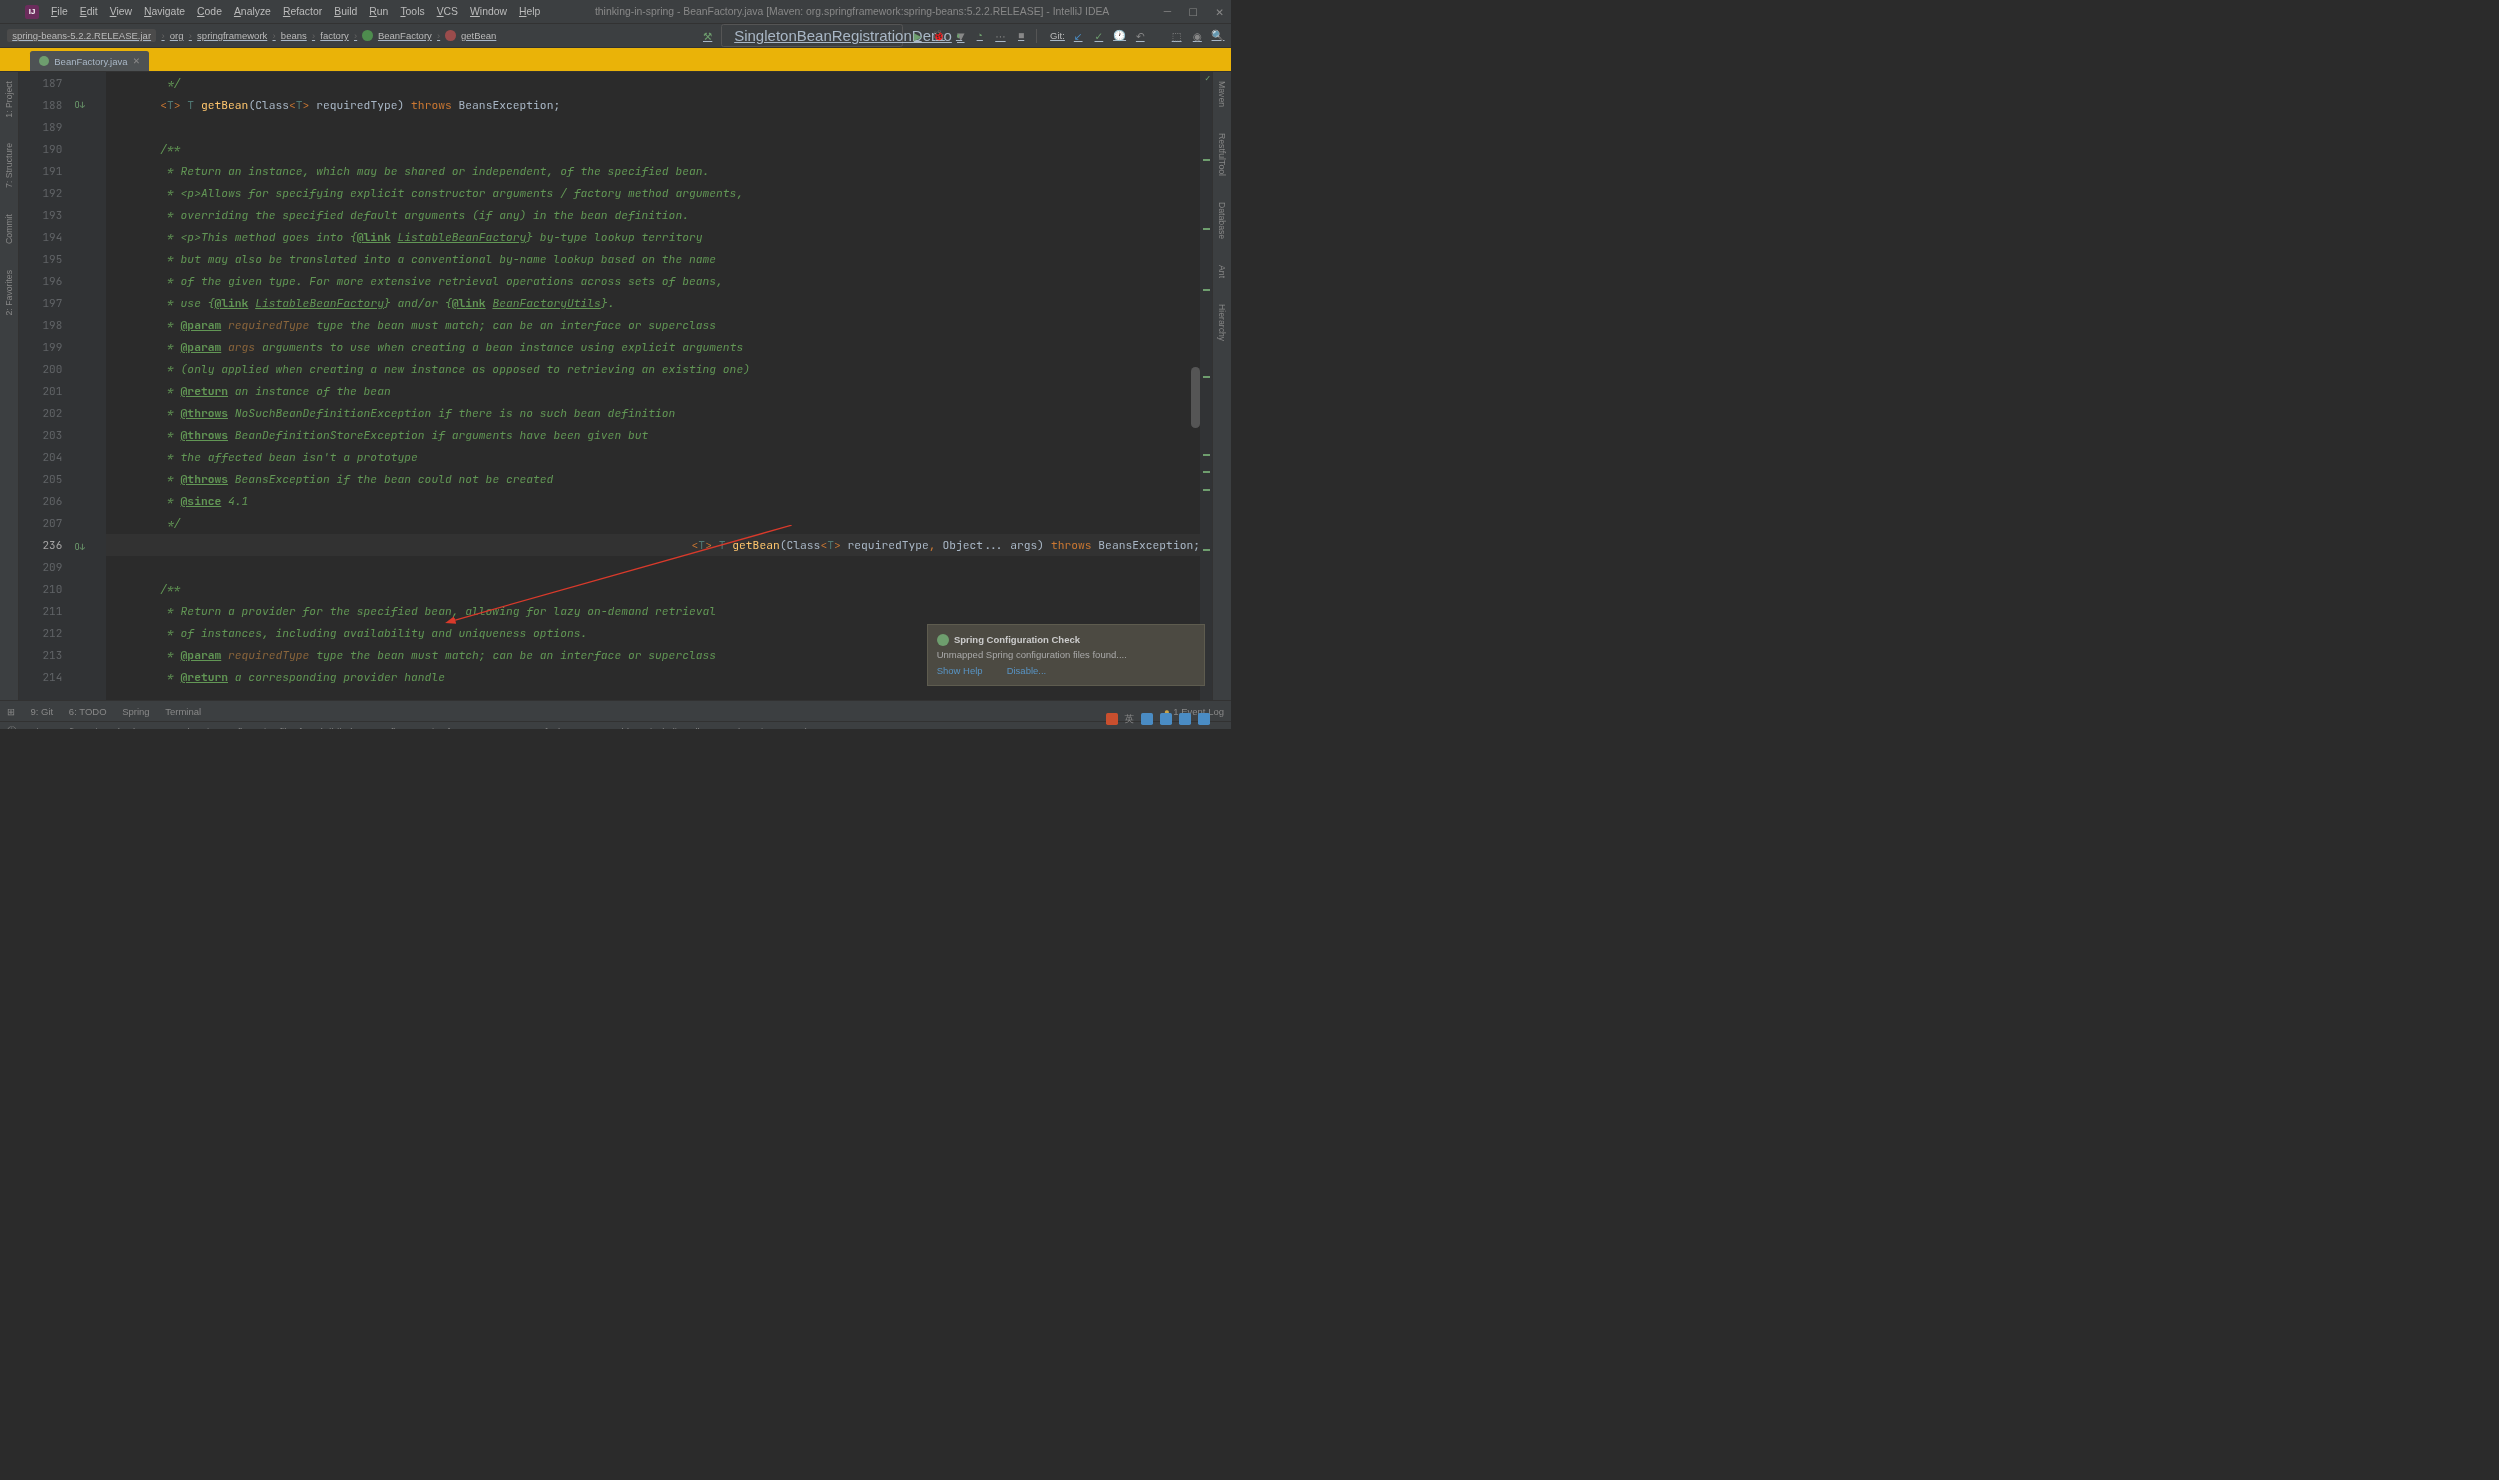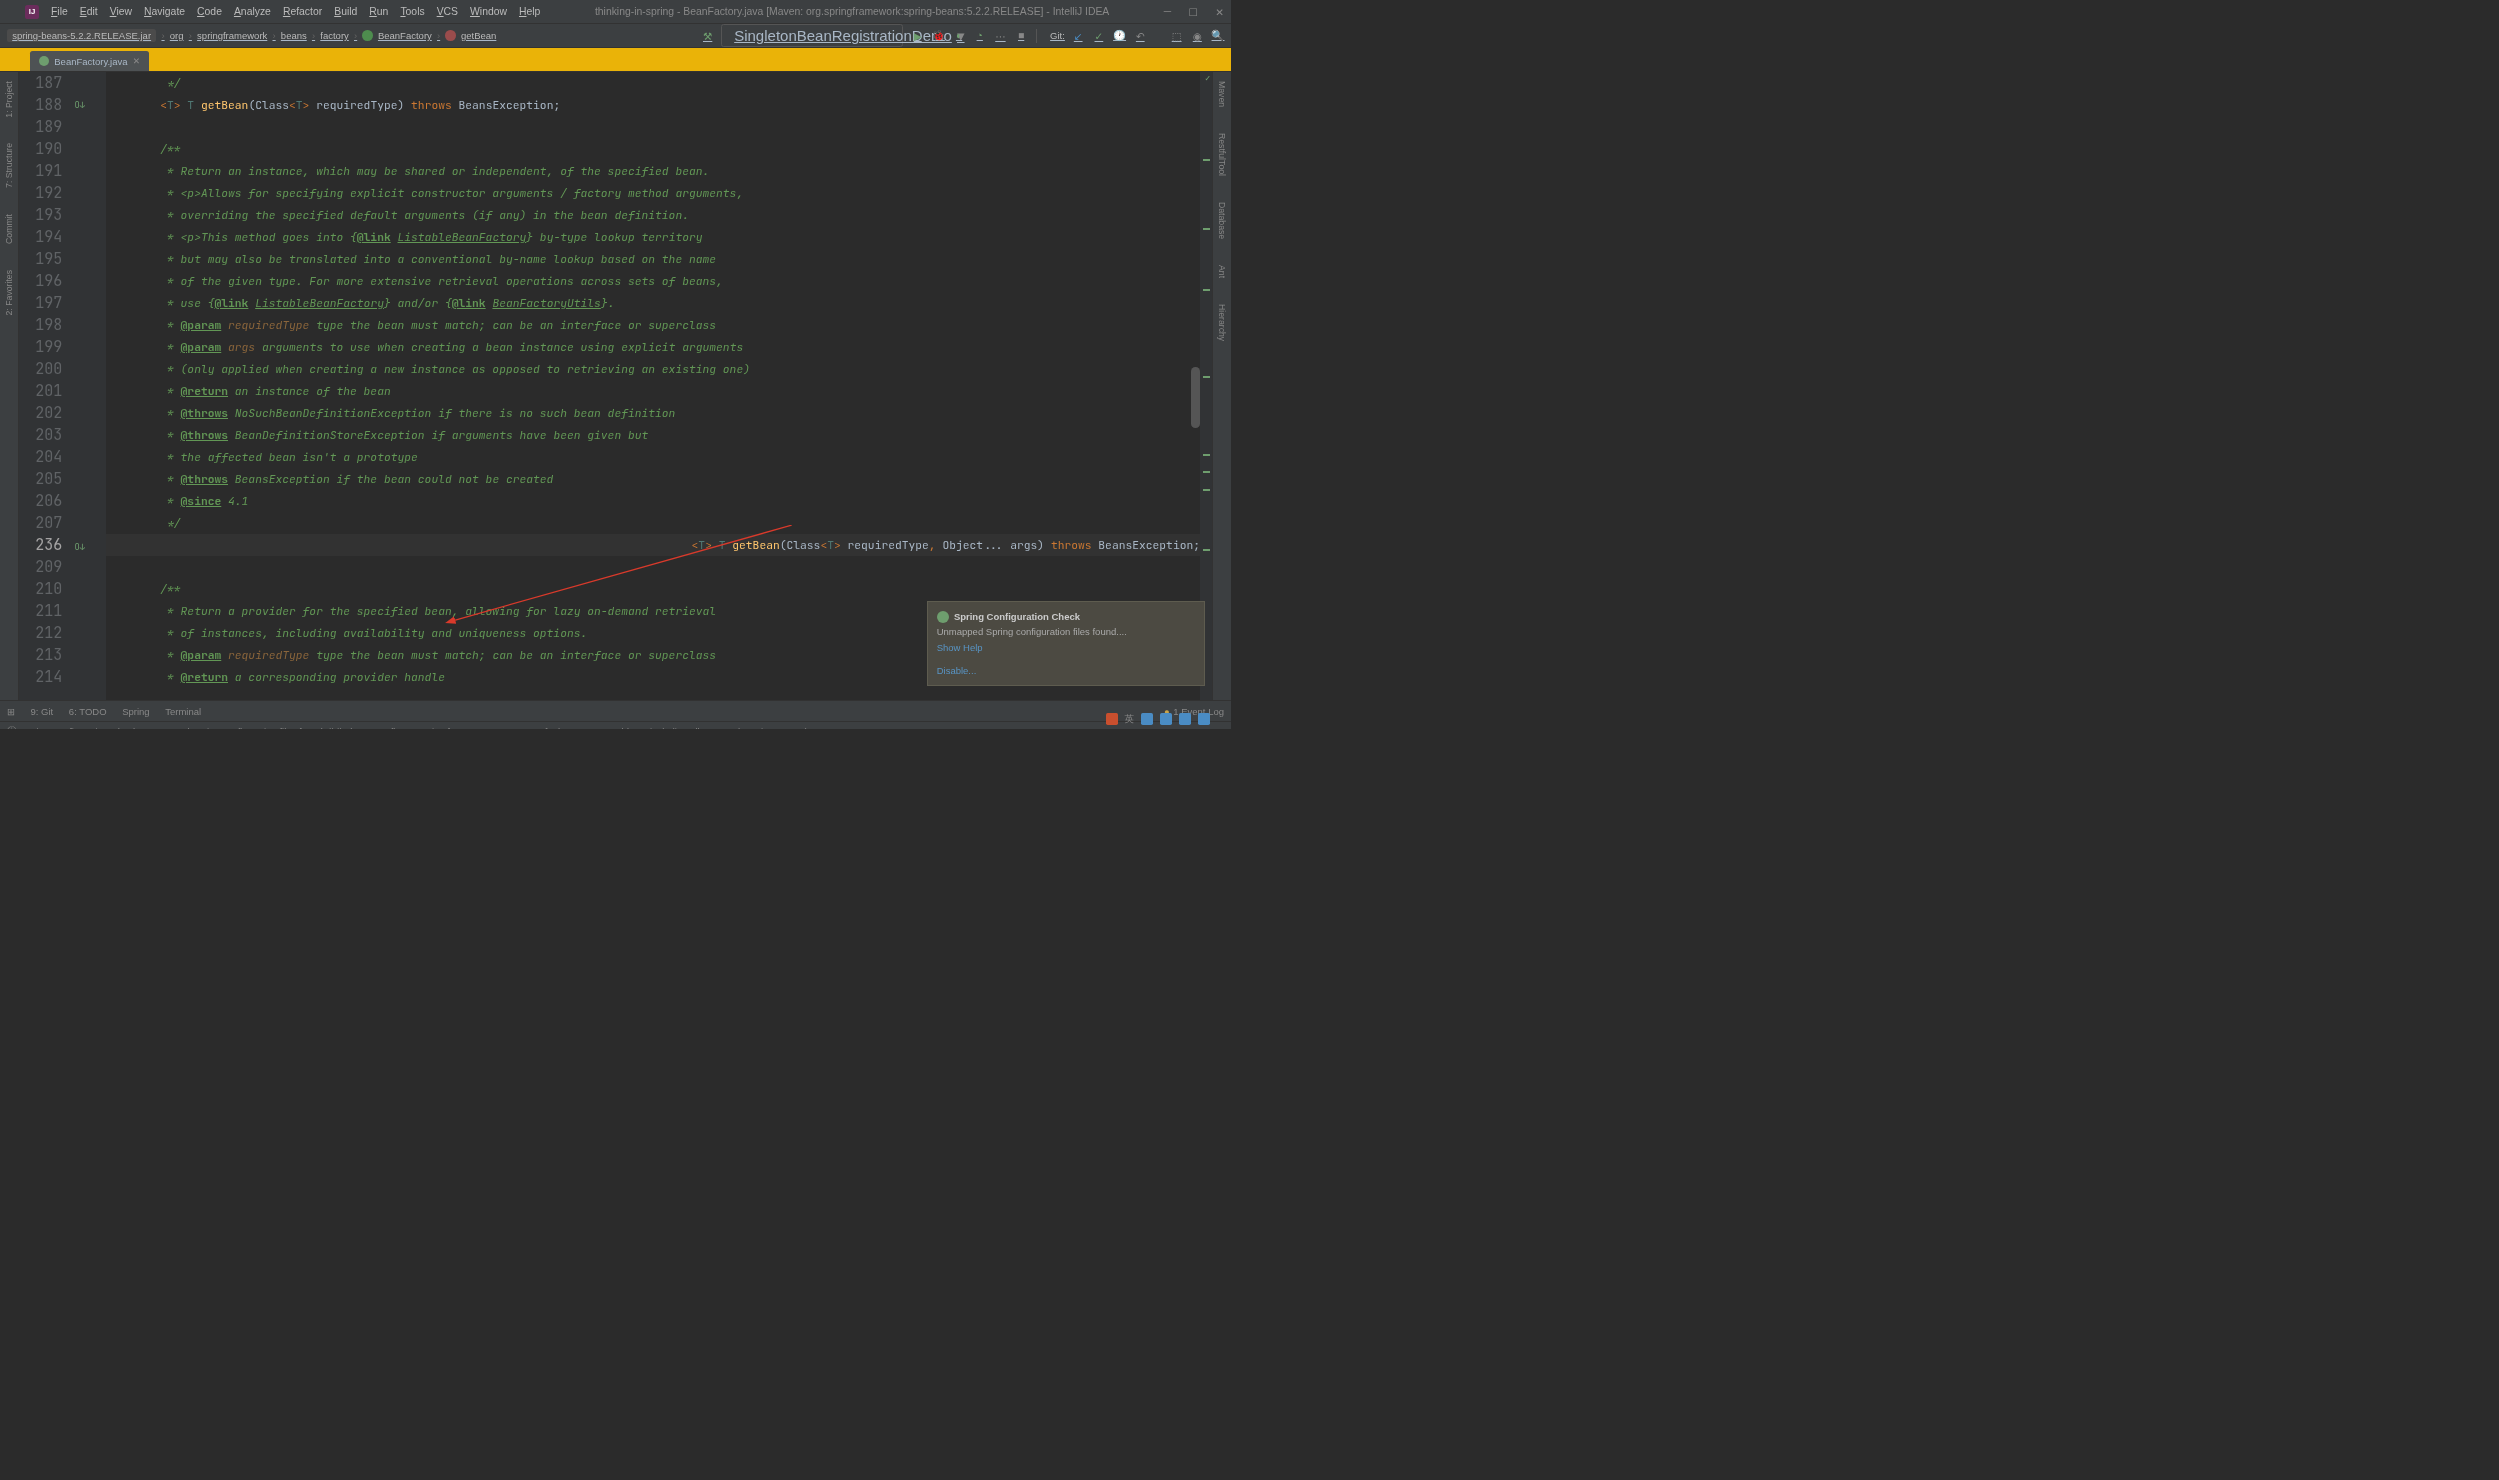--- a/index.html
+++ b/index.html
@@ -35,7 +35,7 @@
 .right-tools { width: 19px; background: #3c3f41; border-left: 0.9px solid #323232; display: flex; flex-direction: column; align-items: center; padding-top: 8.7px; gap: 26px; }
 .right-tools .rt { writing-mode: vertical-rl; font-size: 8.7px; color: #888; cursor: pointer; }
 .editor { flex: 1; background: #2b2b2b; display: flex; position: relative; font-family: "JetBrains Mono", Consolas, monospace; font-size: 11.3px; overflow: hidden; }
-.gutter { width: 52px; background: #313335; text-align: right; padding-right: 8.7px; color: #606366; line-height: 22px; font-size: 15px; }
+.gutter { width: 52px; background: #313335; text-align: right; padding-right: 8.7px; color: #606366; line-height: 22px; font-size: 11px; }
 .gutter .hl { color: #a4a3a3; }
 .gutter-icons { width: 35px; background: #313335; line-height: 22px; font-size: 8.7px; color: #666; position: relative; }
 .gi { position: absolute; left: 3.5px; }

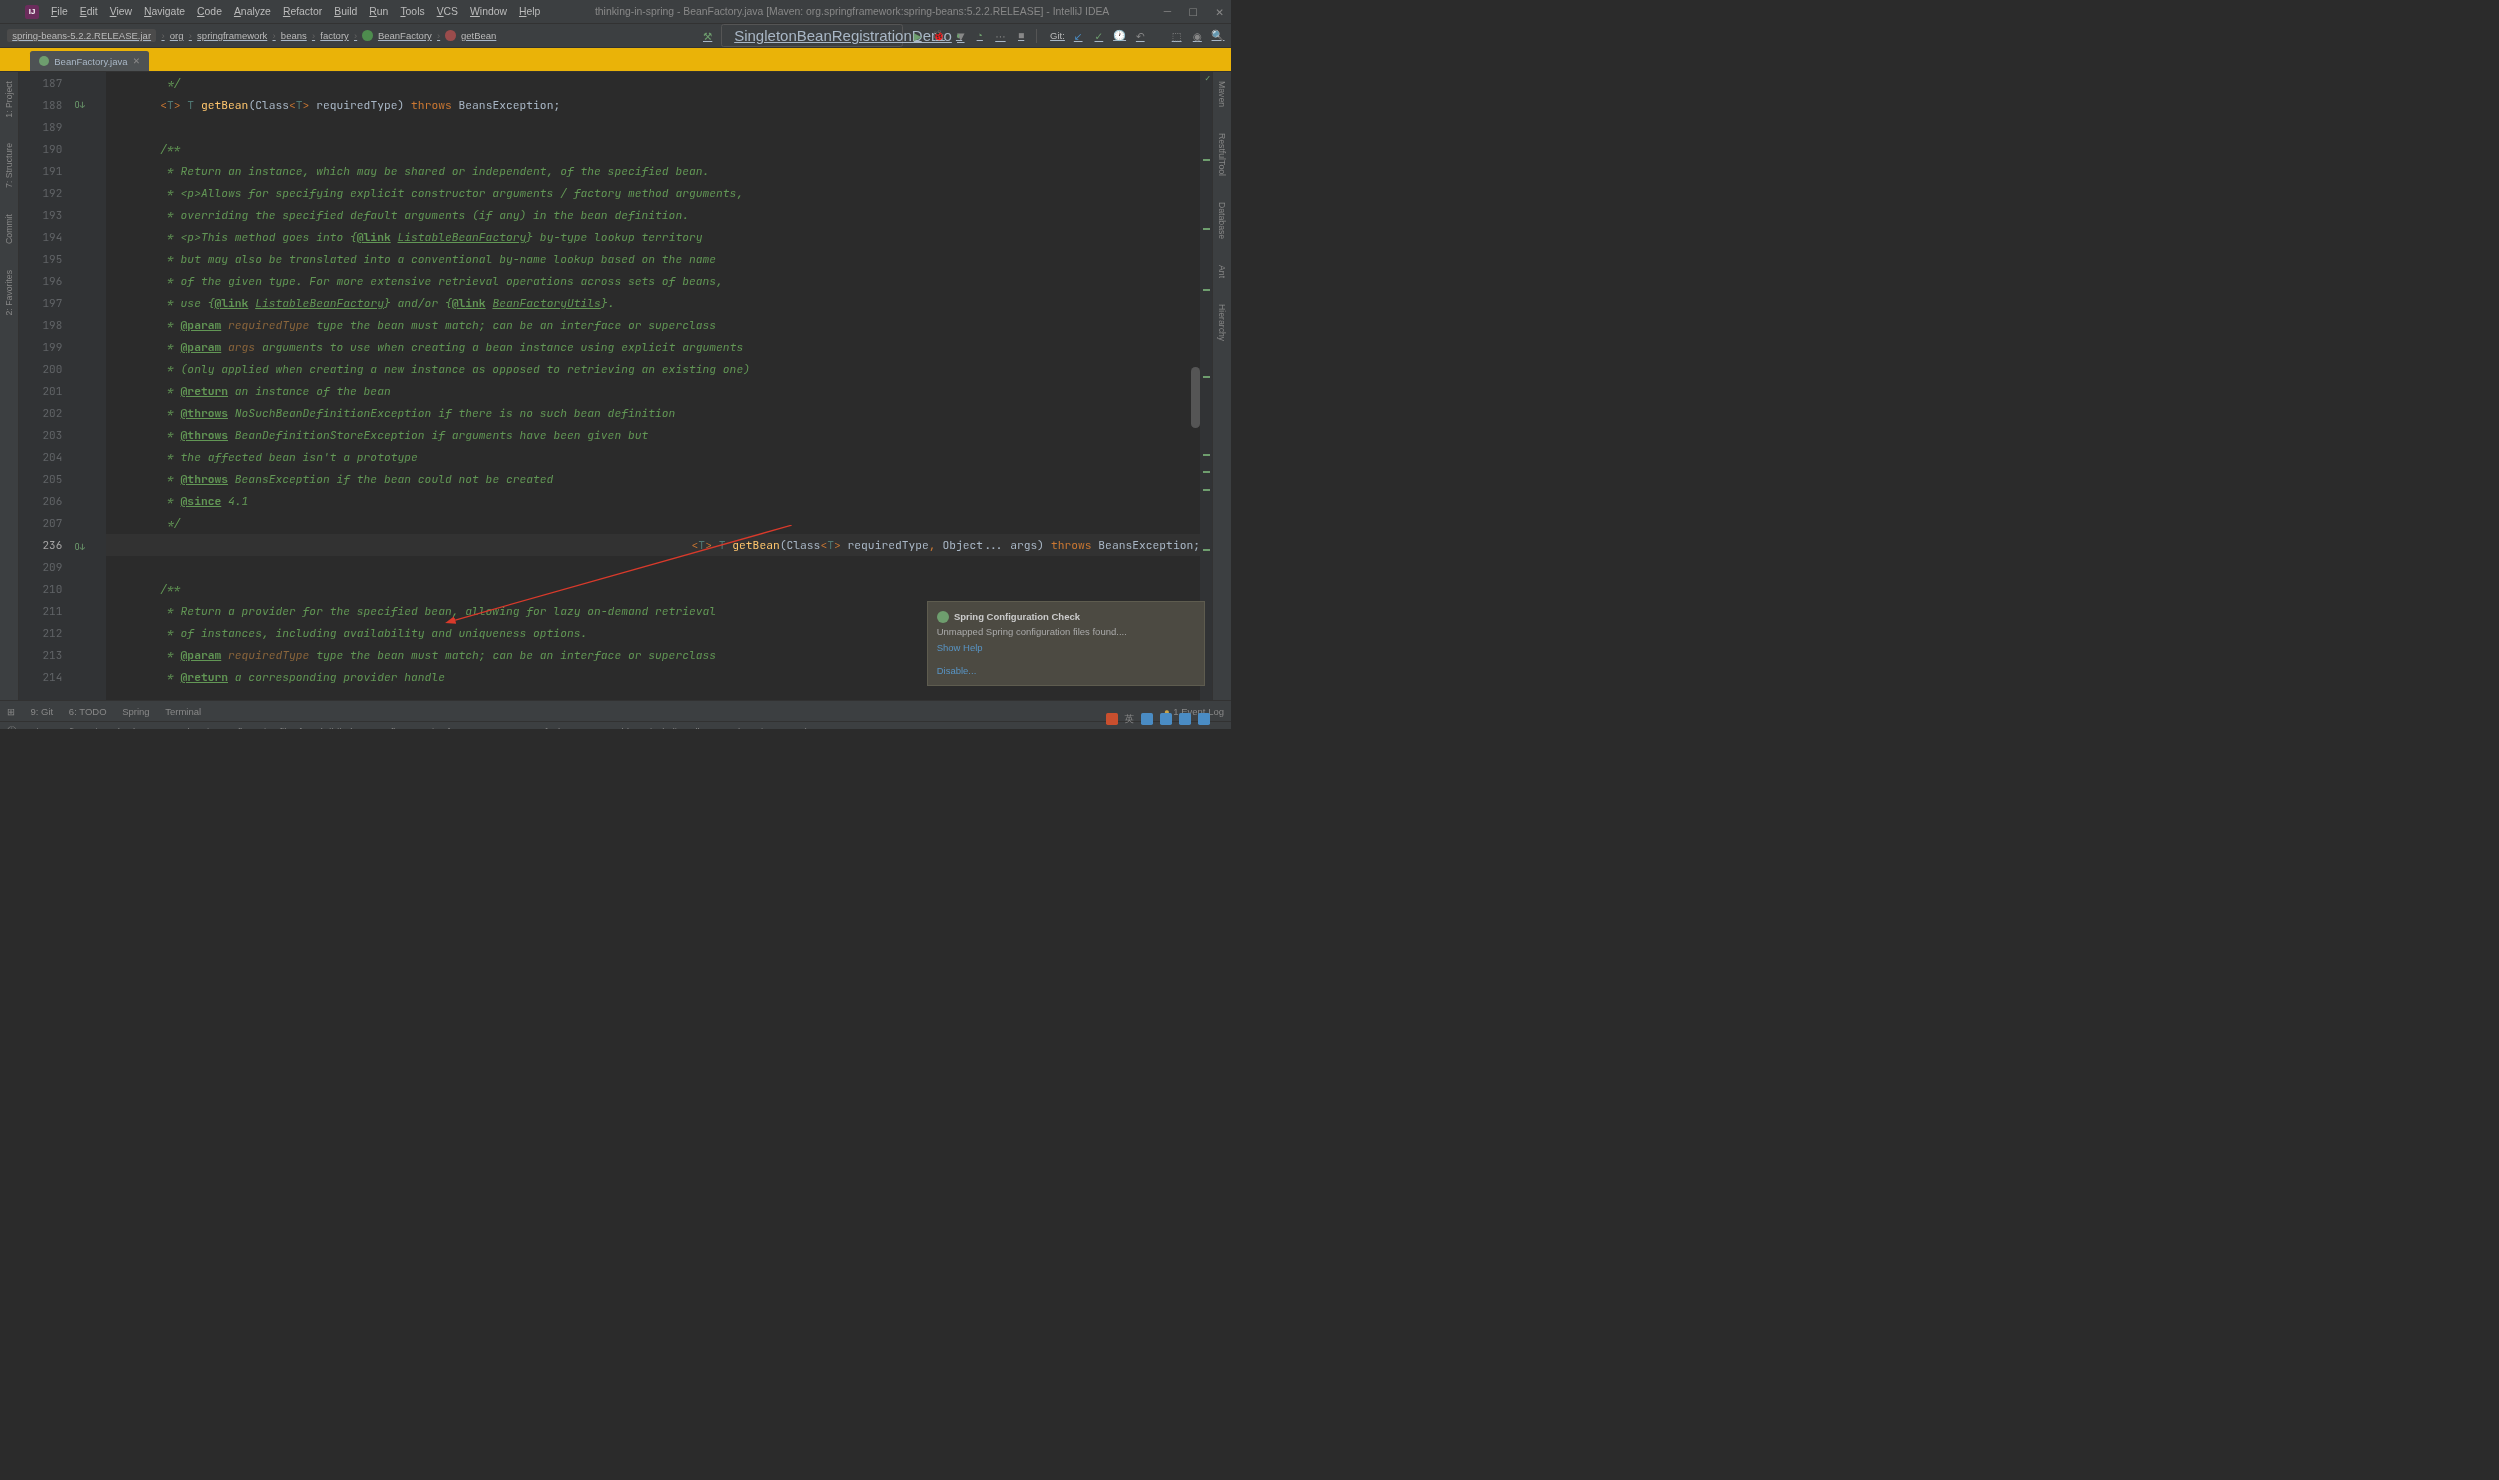--- a/index.html
+++ b/index.html
@@ -63,7 +63,7 @@
 .notification .ntitle { color: #ccc; font-weight: bold; margin-bottom: 3.5px; display: flex; align-items: center; gap: 5.2px; }
 .notification .nicon { width: 12px; height: 12px; background: #6e9e6e; border-radius: 50%; }
 .notification .ntext { color: #aaa; margin-bottom: 5.2px; }
-.notification .nlinks { display: flex; gap: 12px; flex-direction: column; }
+.notification .nlinks { display: flex; gap: 24px; }
 .notification .nlink { color: #5894c4; cursor: pointer; }
 .tray { position: absolute; right: 21px; bottom: 3.5px; display: flex; gap: 7px; align-items: center; }
 .tray .tico { width: 12px; height: 12px; border-radius: 1.7px; }

